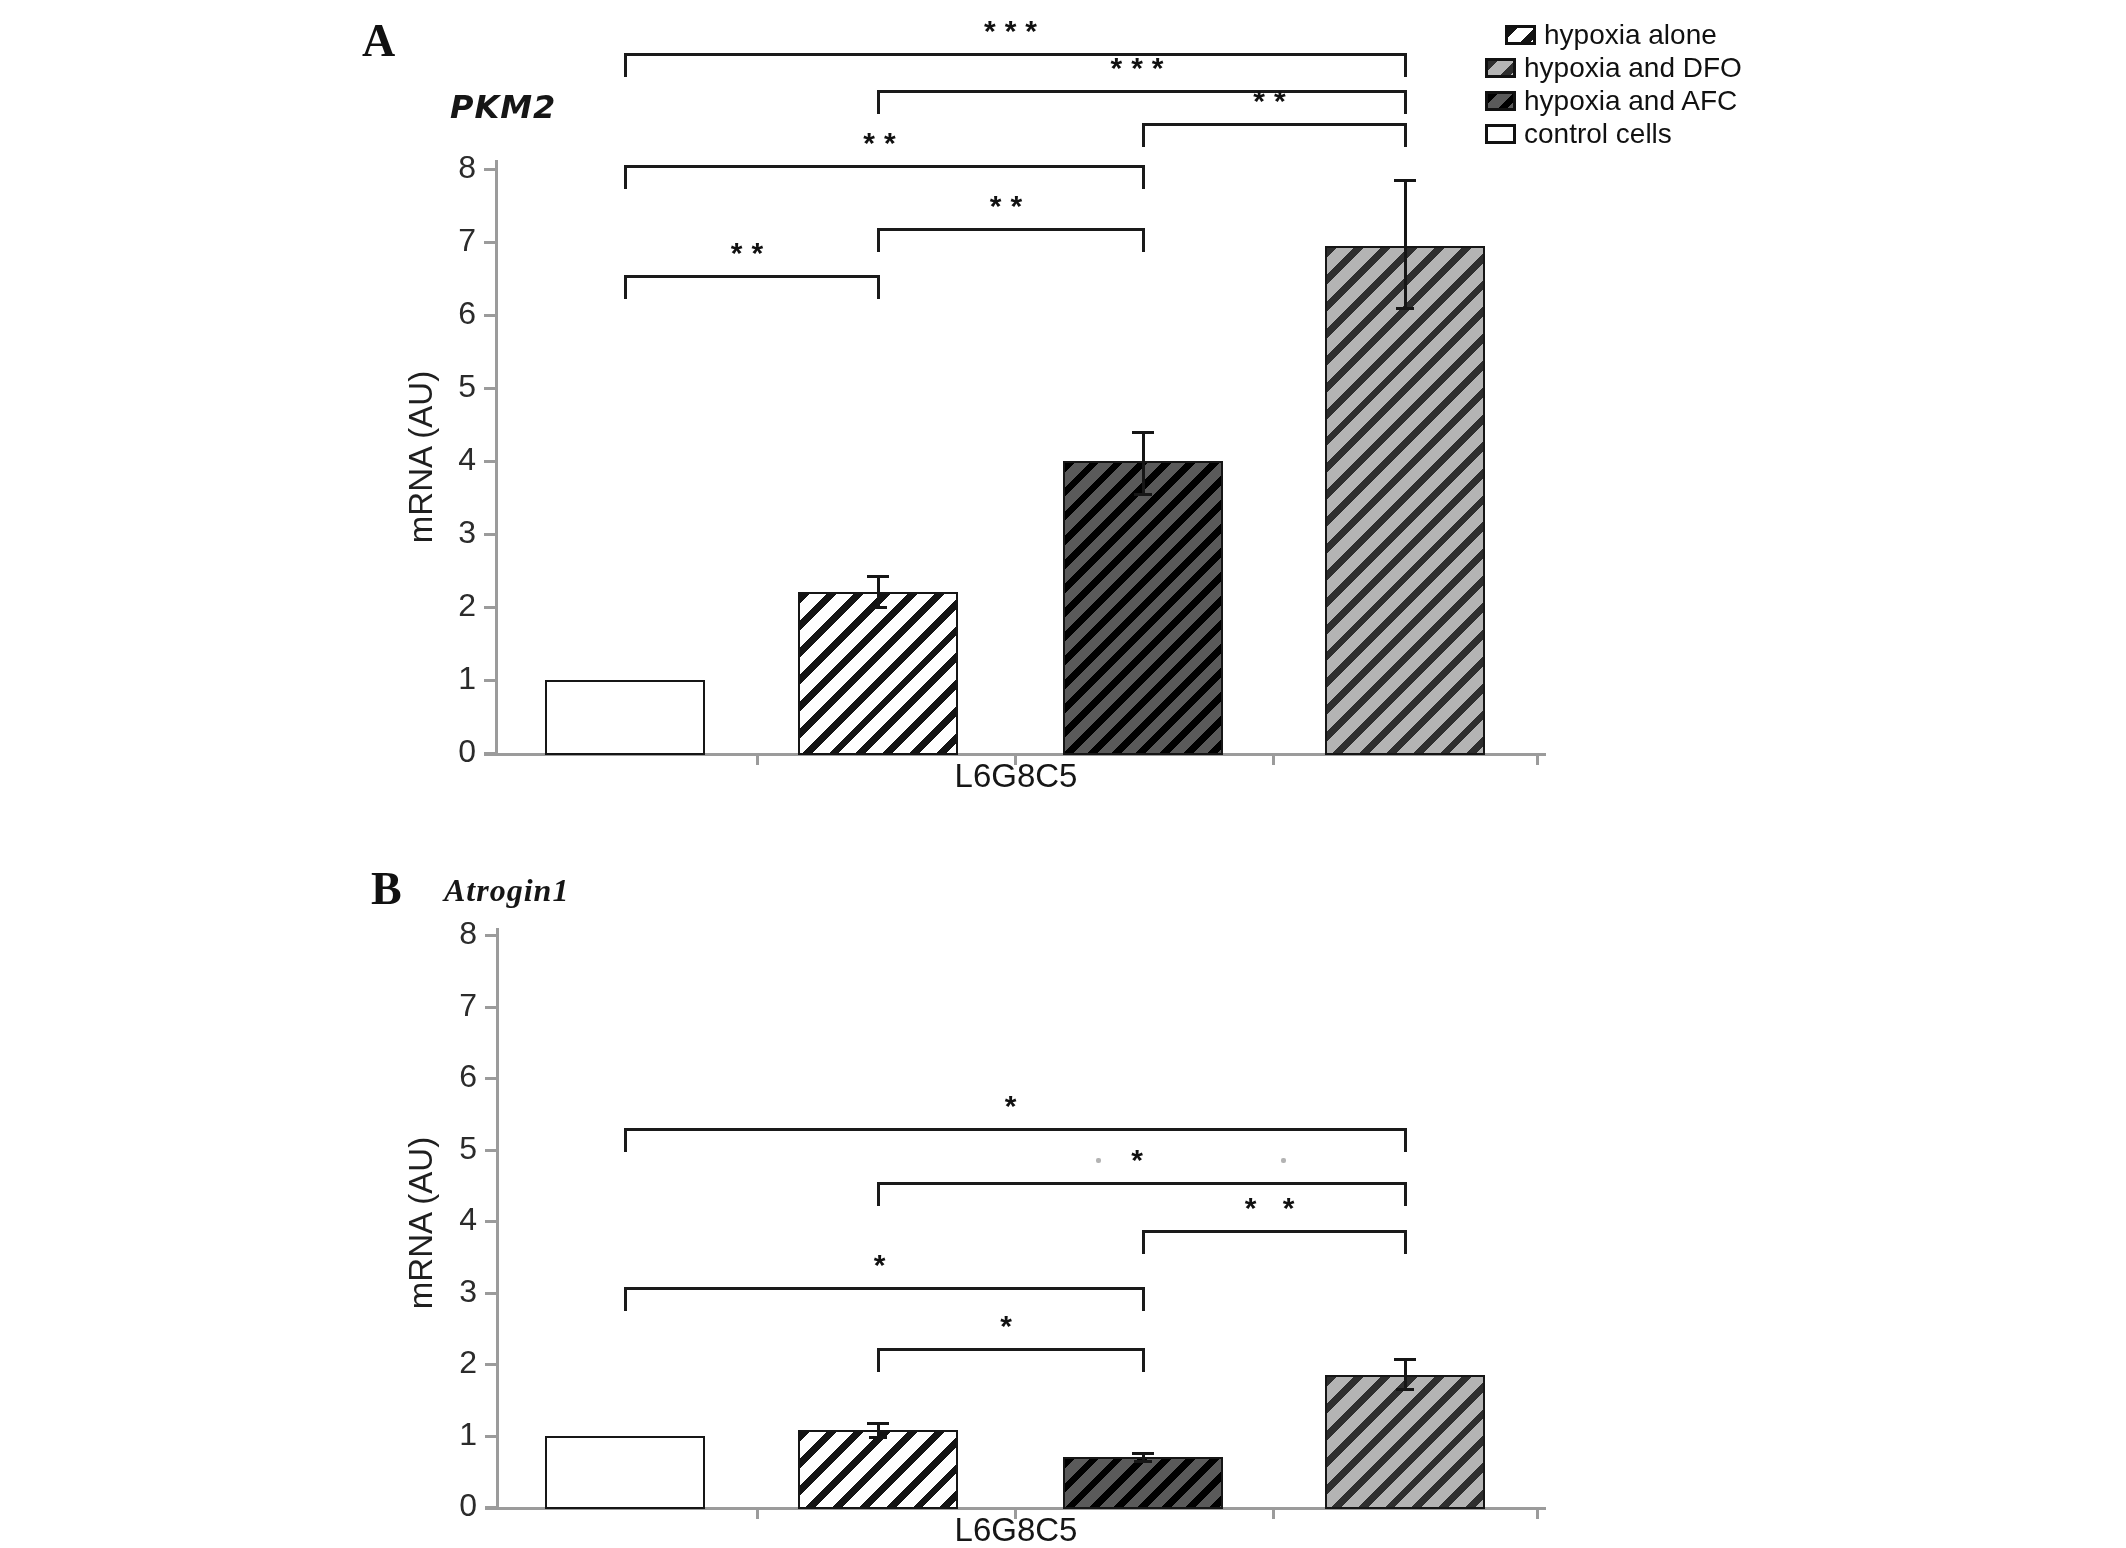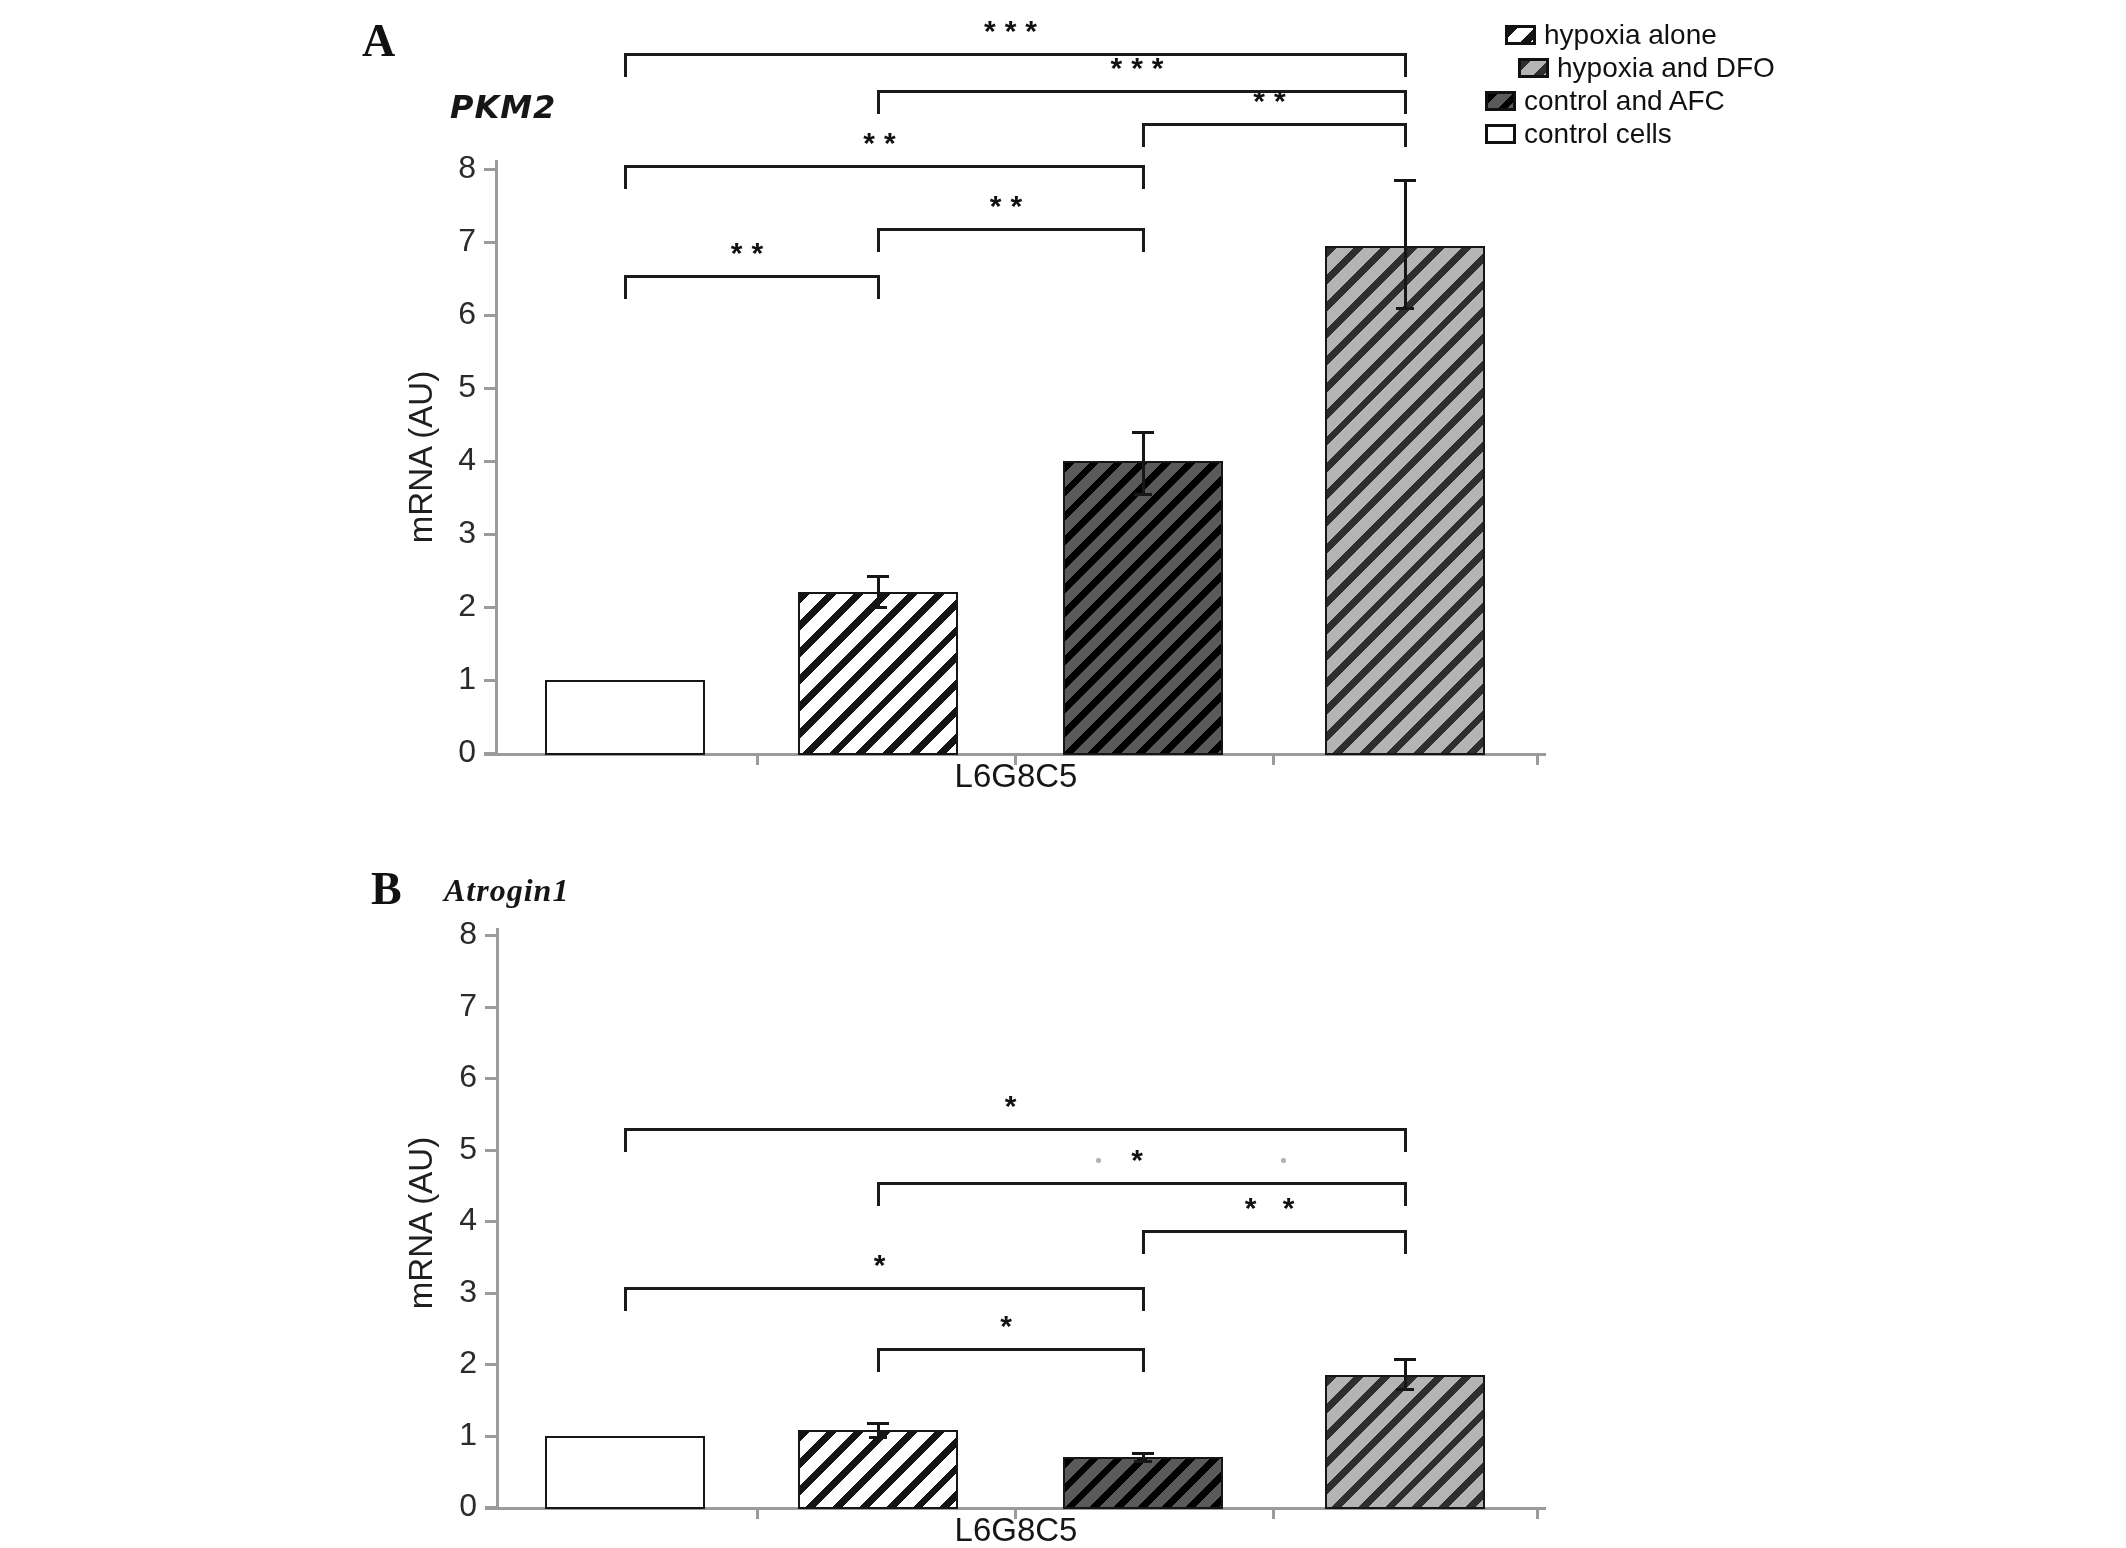--- a/index.html
+++ b/index.html
@@ -138,7 +138,7 @@
         <div class="swatch hatch-bw"></div>
         <span class="legend-label">hypoxia alone</span>
       </div>
-      <div class="legend-item" style="top: 33px; left: 0px; margin-left: 33px;">
+      <div class="legend-item" style="top: 33px; left: 0px;">
         <div class="swatch hatch-gray"></div>
         <span class="legend-label">hypoxia and DFO</span>
       </div>

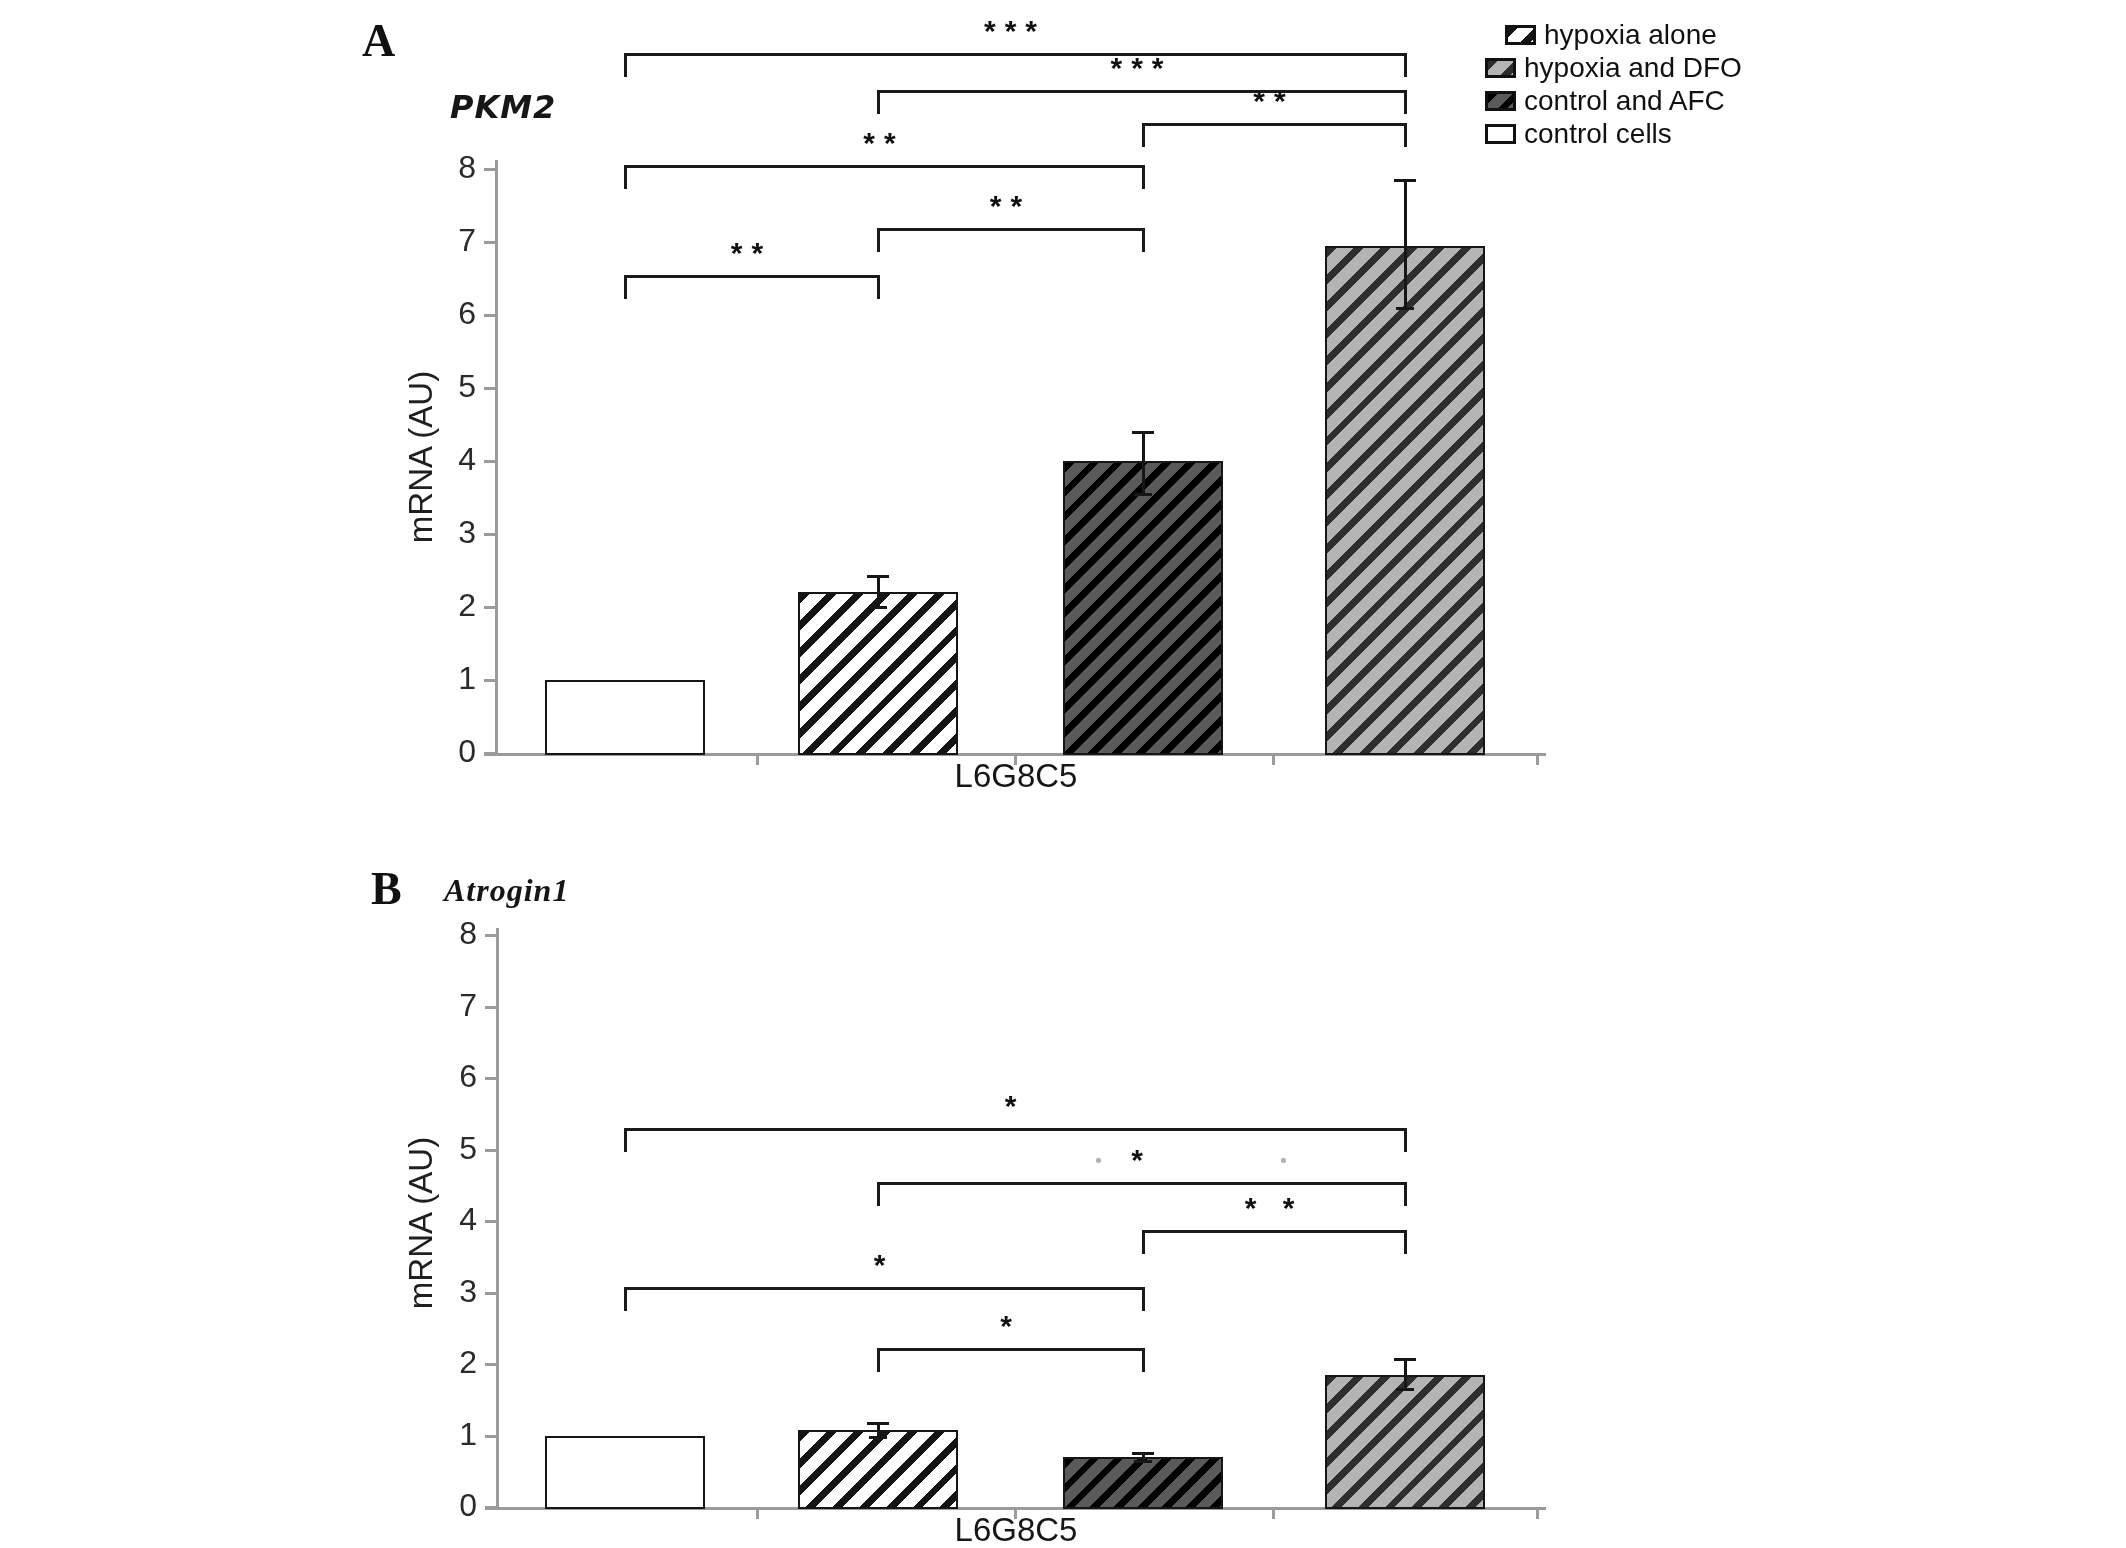--- a/index.html
+++ b/index.html
@@ -144,7 +144,7 @@
       </div>
       <div class="legend-item" style="top: 66px; left: 0px;">
         <div class="swatch hatch-dark"></div>
-        <span class="legend-label">control and AFC</span>
+        <span class="legend-label">hypoxia and AFC</span>
       </div>
       <div class="legend-item" style="top: 99px; left: 0px;">
         <div class="swatch plain-white"></div>

